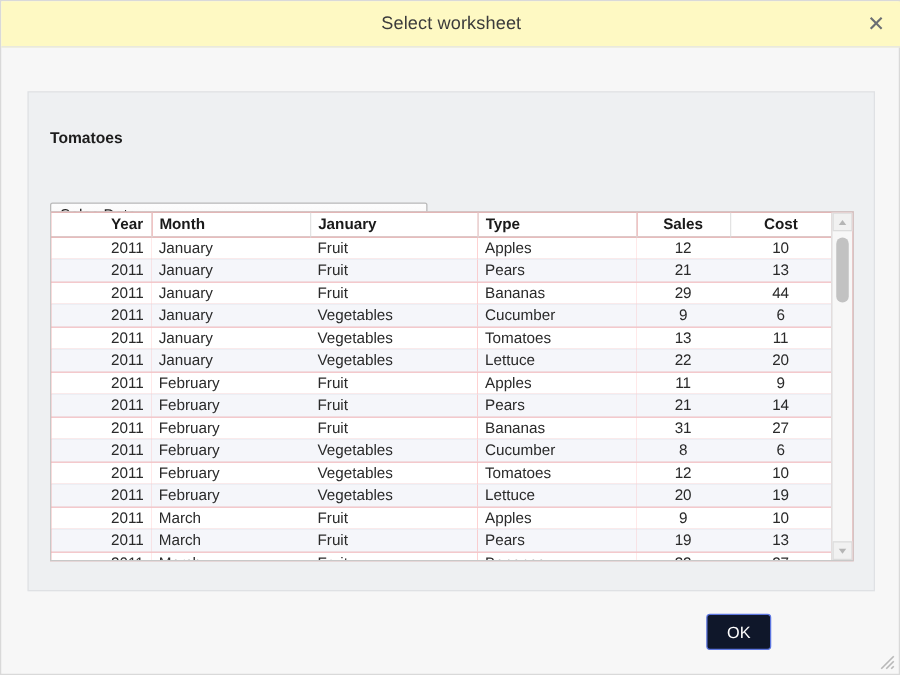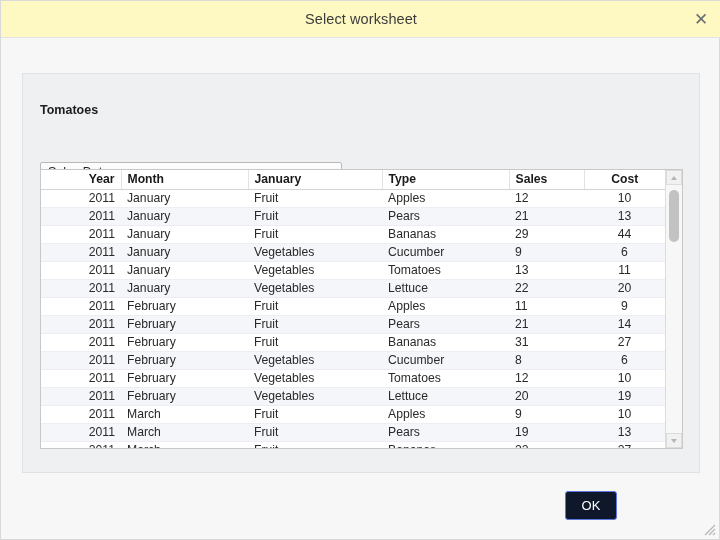--- a/index.html
+++ b/index.html
@@ -164,7 +164,7 @@
   .c-month    { width: 127px; text-align: left;  }
   .c-category { width: 134px; text-align: left;  }
   .c-type     { width: 127px; text-align: left;  }
-  .c-sales    { width: 75px;  text-align: left; margin-left: 41px; }
+  .c-sales    { width: 75px;  text-align: center; margin-left: 41px; }
   .c-cost     { width: 81px;  text-align: center; }
 
   

